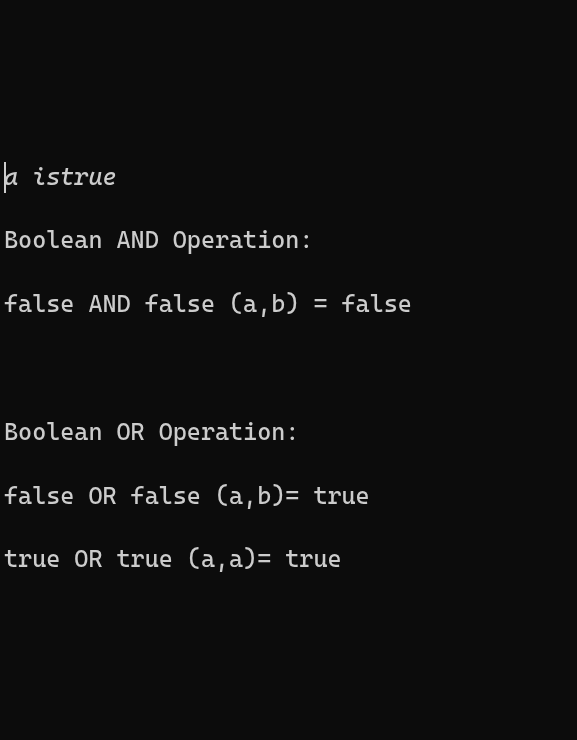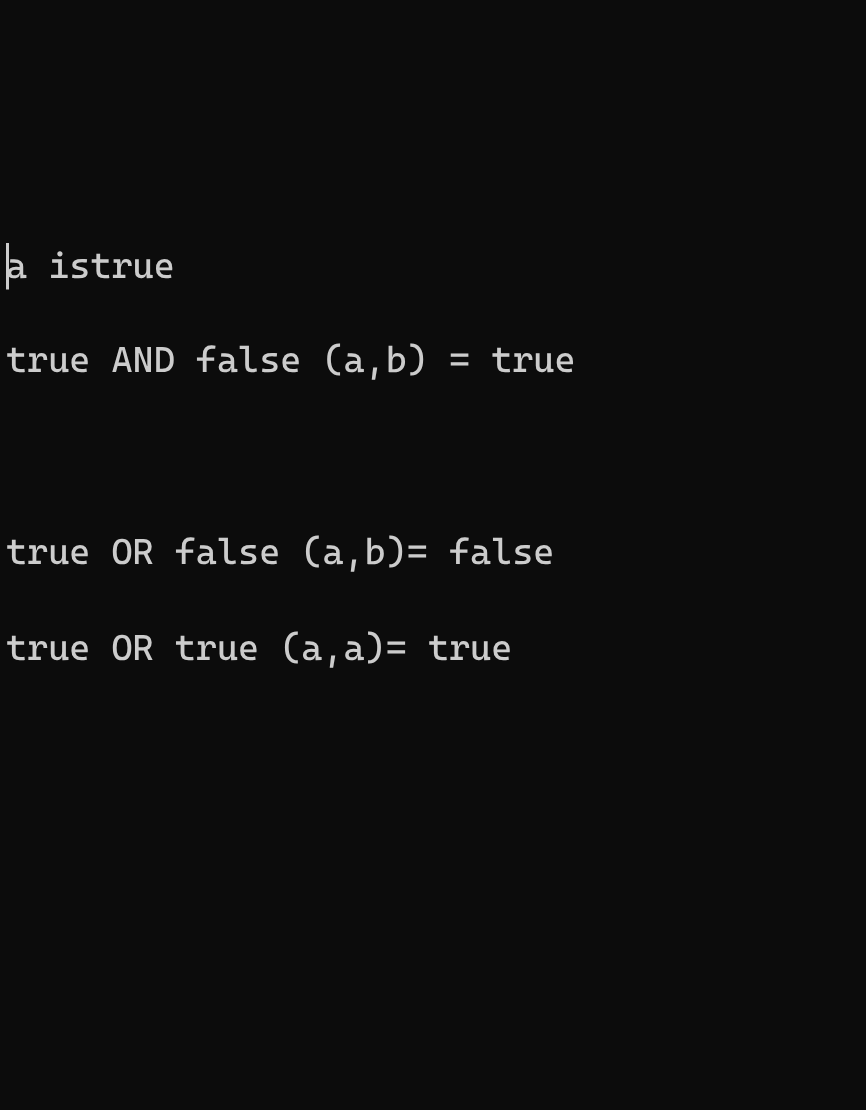--- a/index.html
+++ b/index.html
@@ -21,6 +21,7 @@
     }
     .cursor-line {
       position: relative;
+      font-style: italic;
     }
     .cursor-line::before {
       content: '';

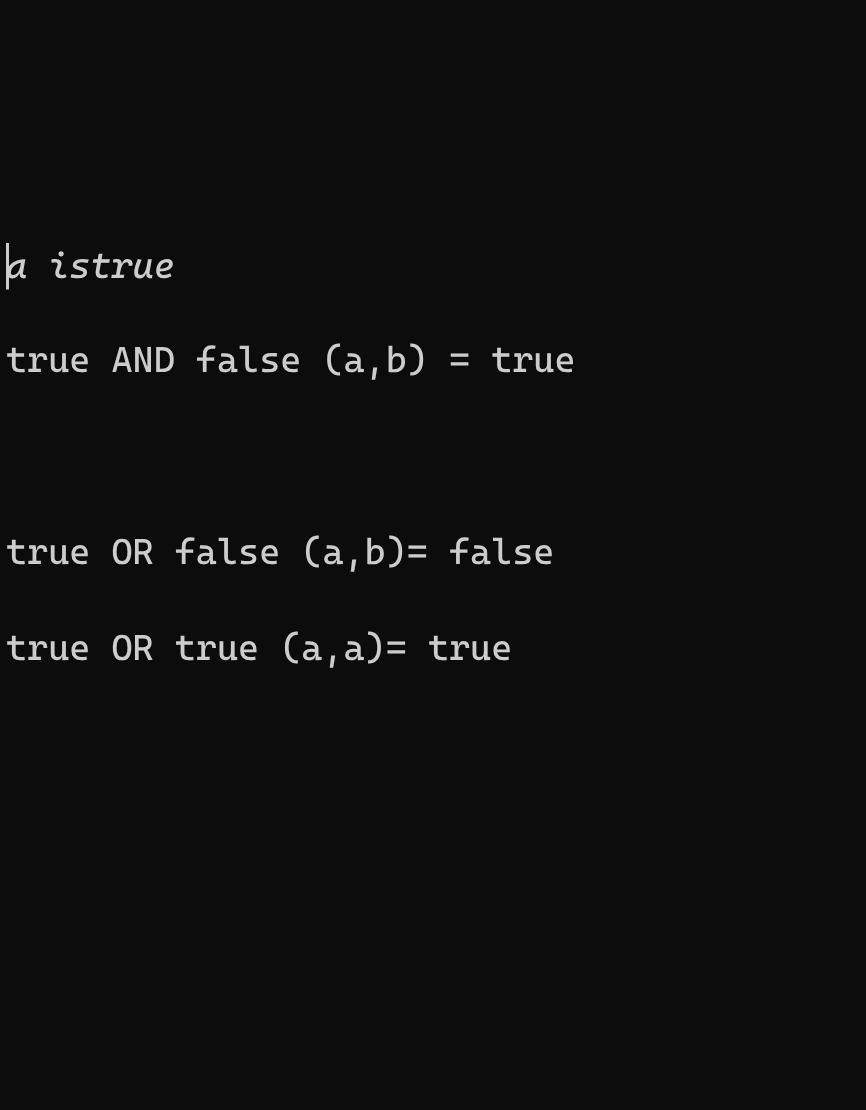--- a/index.html
+++ b/index.html
@@ -43,6 +43,7 @@
 
 <div>
 <span class="line cursor-line">a istrue</span>
+<span class="line">Boolean AND Operation:</span>
 <span class="line">true AND false (a,b) = true</span>
 <span class="line">&nbsp;</span>
 <span class="line">true OR false (a,b)= false</span>

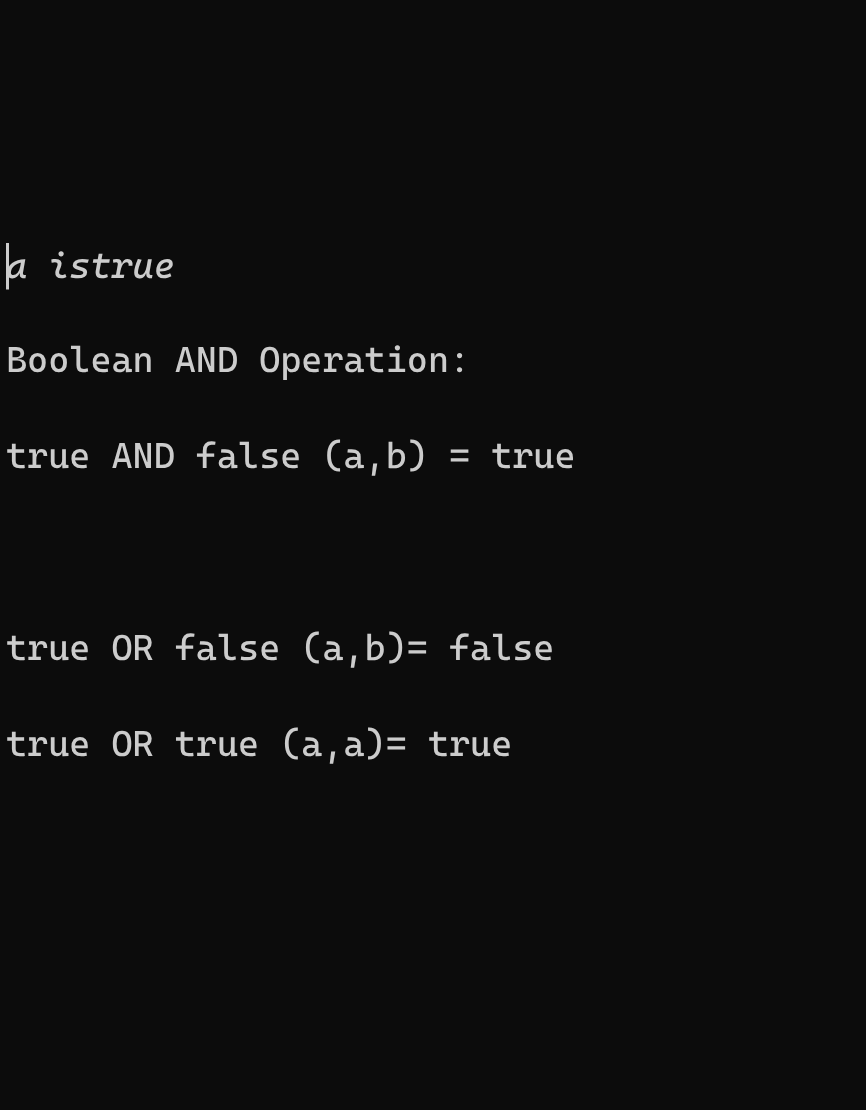--- a/index.html
+++ b/index.html
@@ -44,7 +44,7 @@
 <div>
 <span class="line cursor-line">a istrue</span>
 <span class="line">Boolean AND Operation:</span>
-<span class="line">true AND false (a,b) = true</span>
+<span class="line">false AND false (a,b) = false</span>
 <span class="line">&nbsp;</span>
 <span class="line">true OR false (a,b)= false</span>
 <span class="line">true OR true (a,a)= true</span>

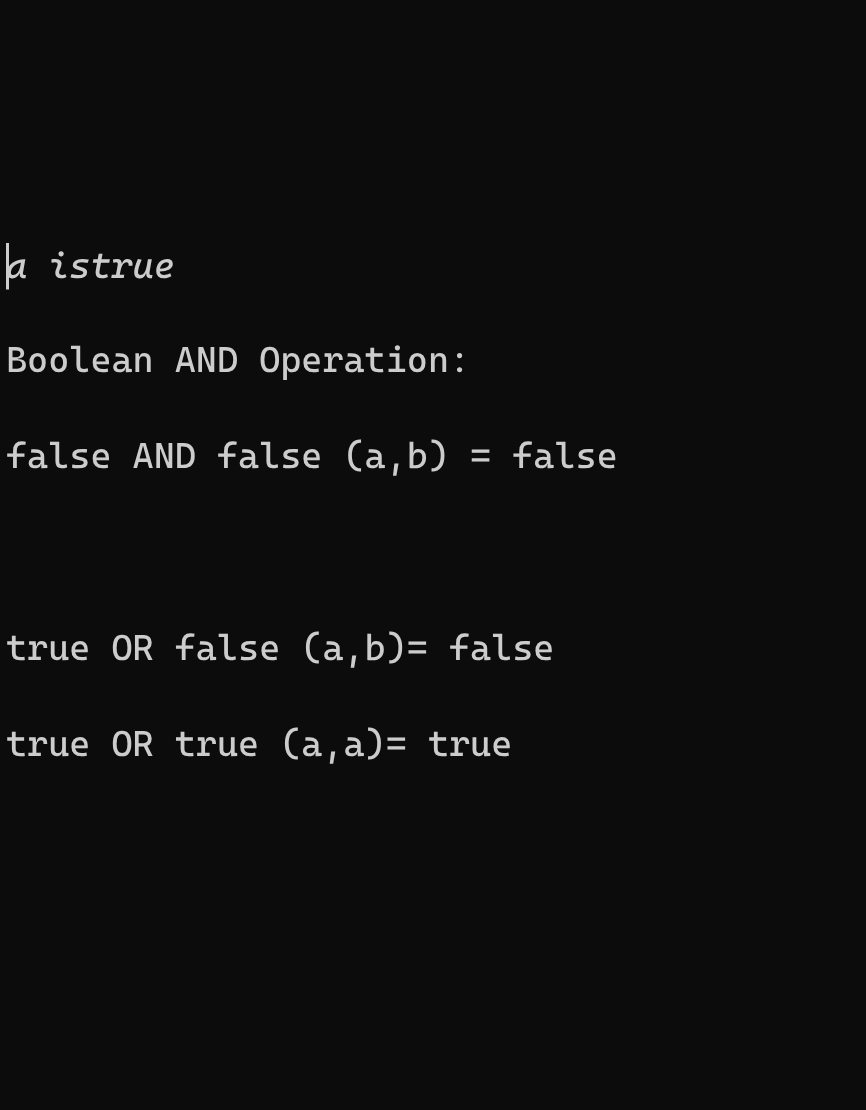--- a/index.html
+++ b/index.html
@@ -46,6 +46,7 @@
 <span class="line">Boolean AND Operation:</span>
 <span class="line">false AND false (a,b) = false</span>
 <span class="line">&nbsp;</span>
+<span class="line">Boolean OR Operation:</span>
 <span class="line">true OR false (a,b)= false</span>
 <span class="line">true OR true (a,a)= true</span>
 

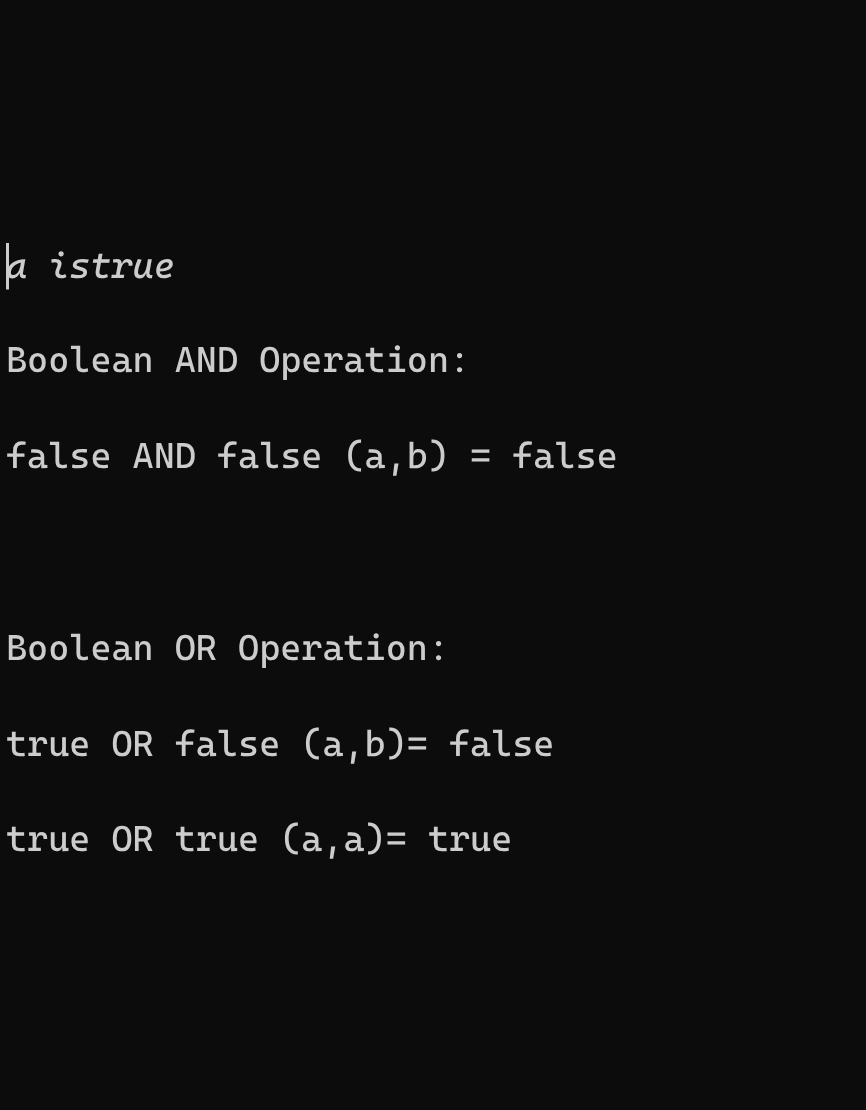--- a/index.html
+++ b/index.html
@@ -47,7 +47,7 @@
 <span class="line">false AND false (a,b) = false</span>
 <span class="line">&nbsp;</span>
 <span class="line">Boolean OR Operation:</span>
-<span class="line">true OR false (a,b)= false</span>
+<span class="line">false OR false (a,b)= true</span>
 <span class="line">true OR true (a,a)= true</span>
 
 

